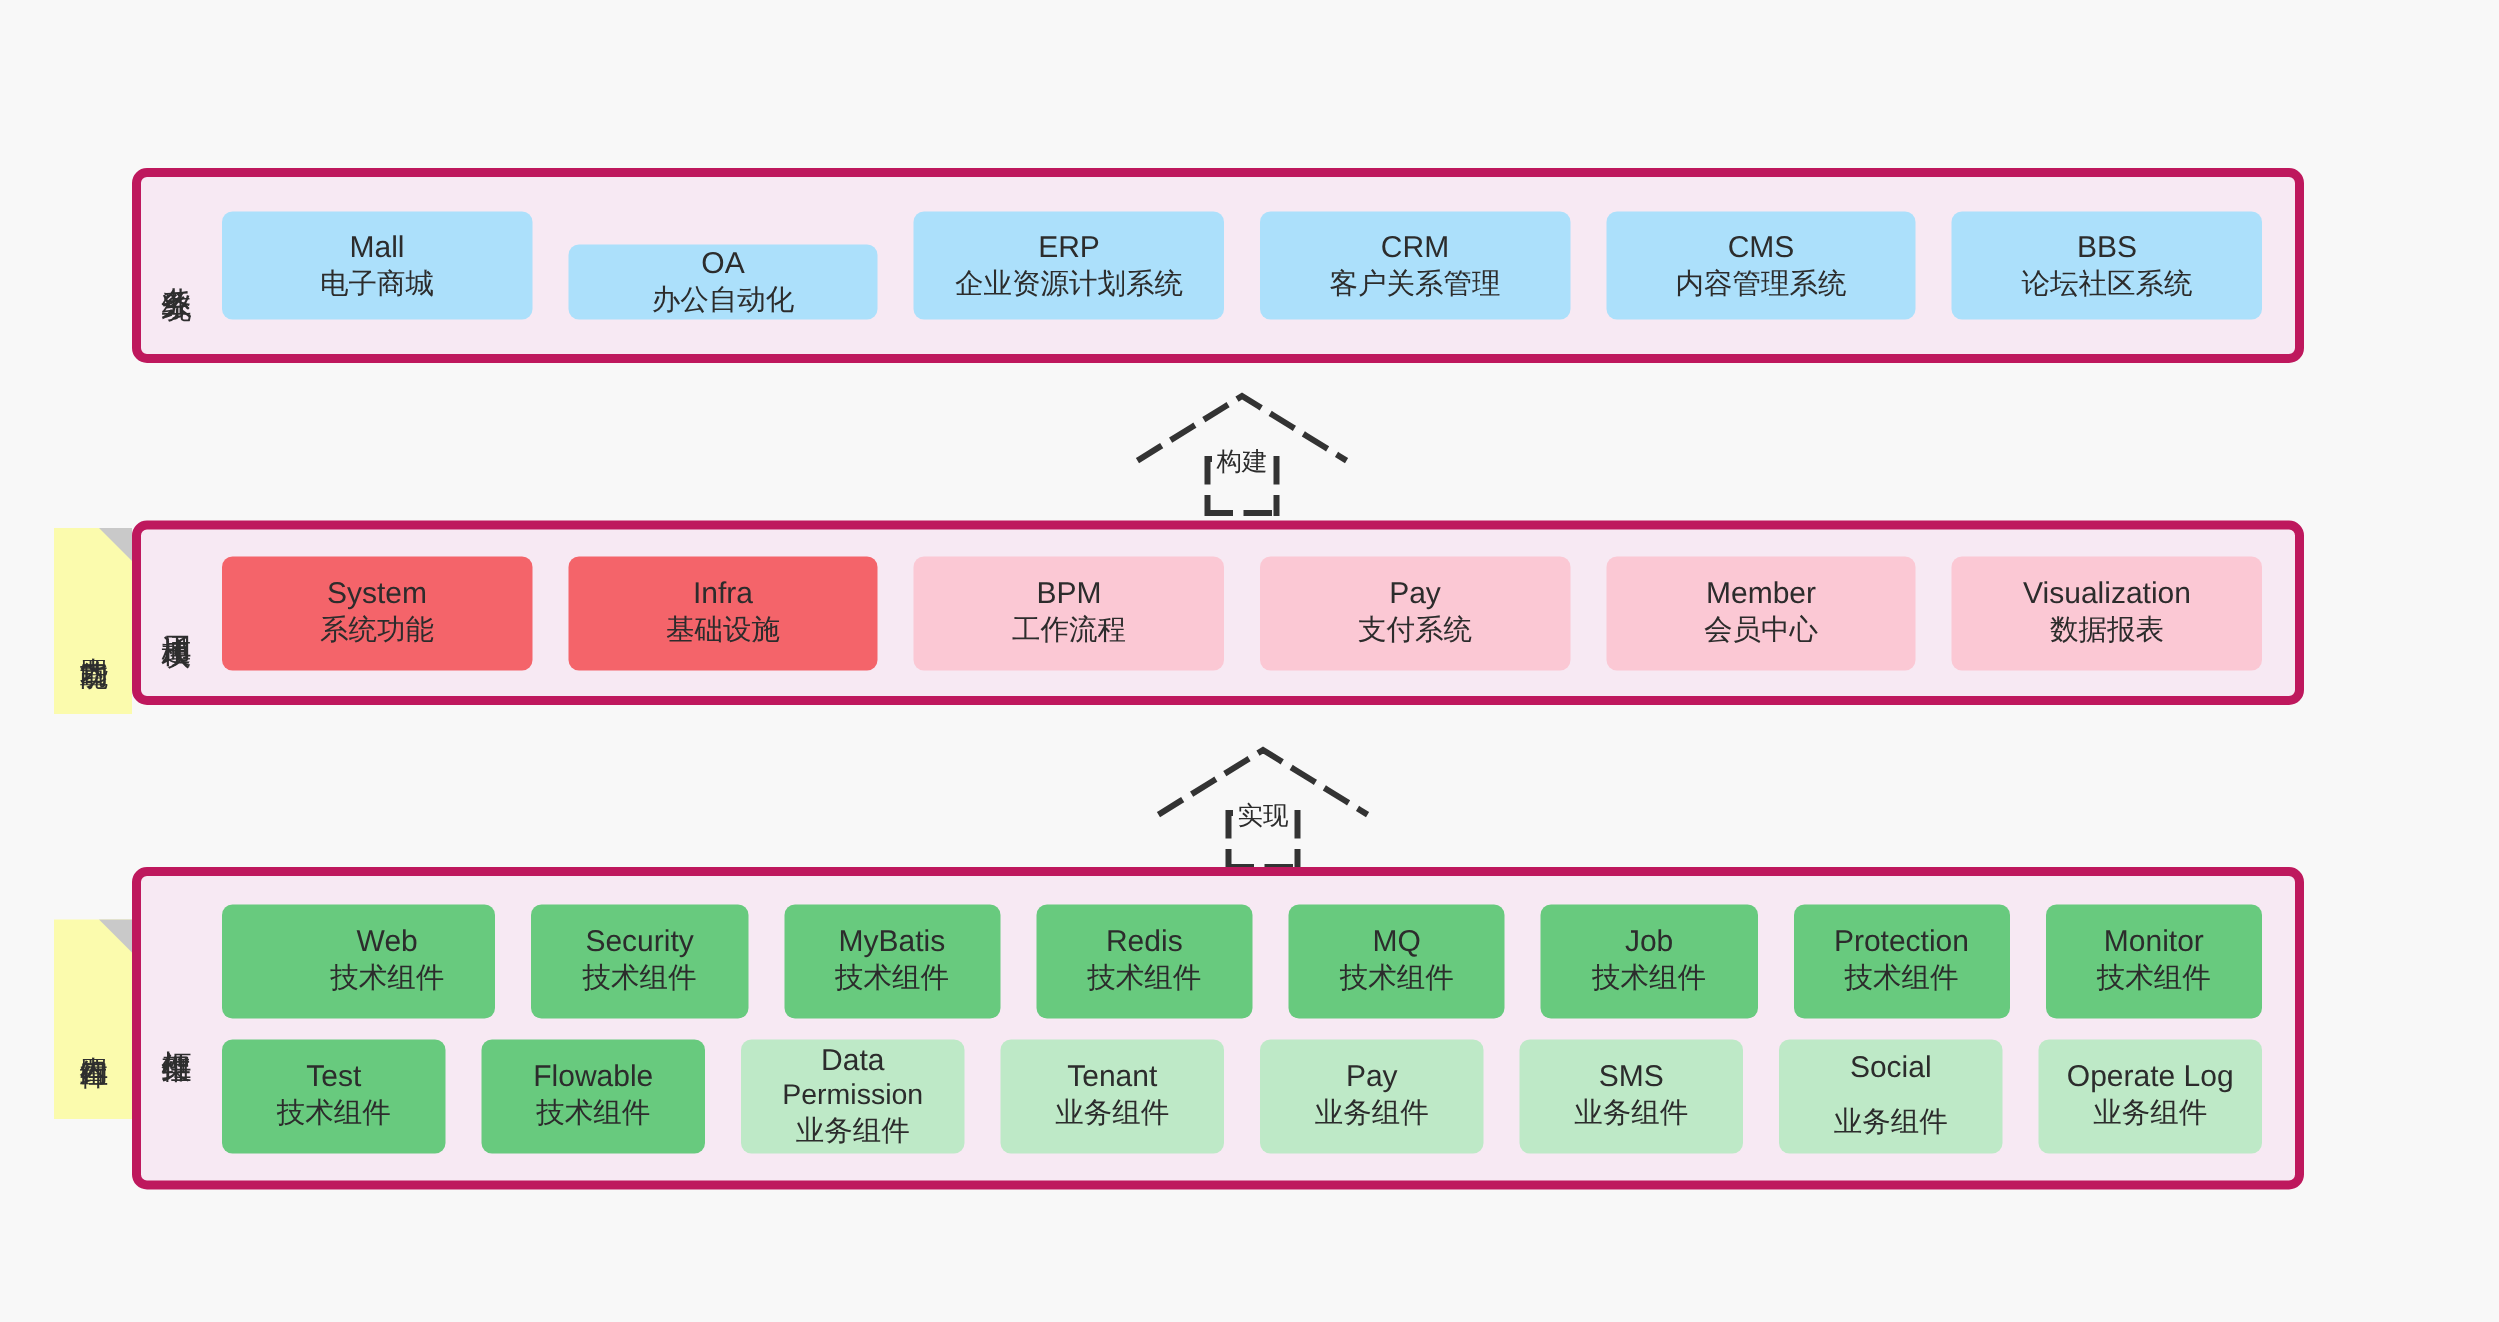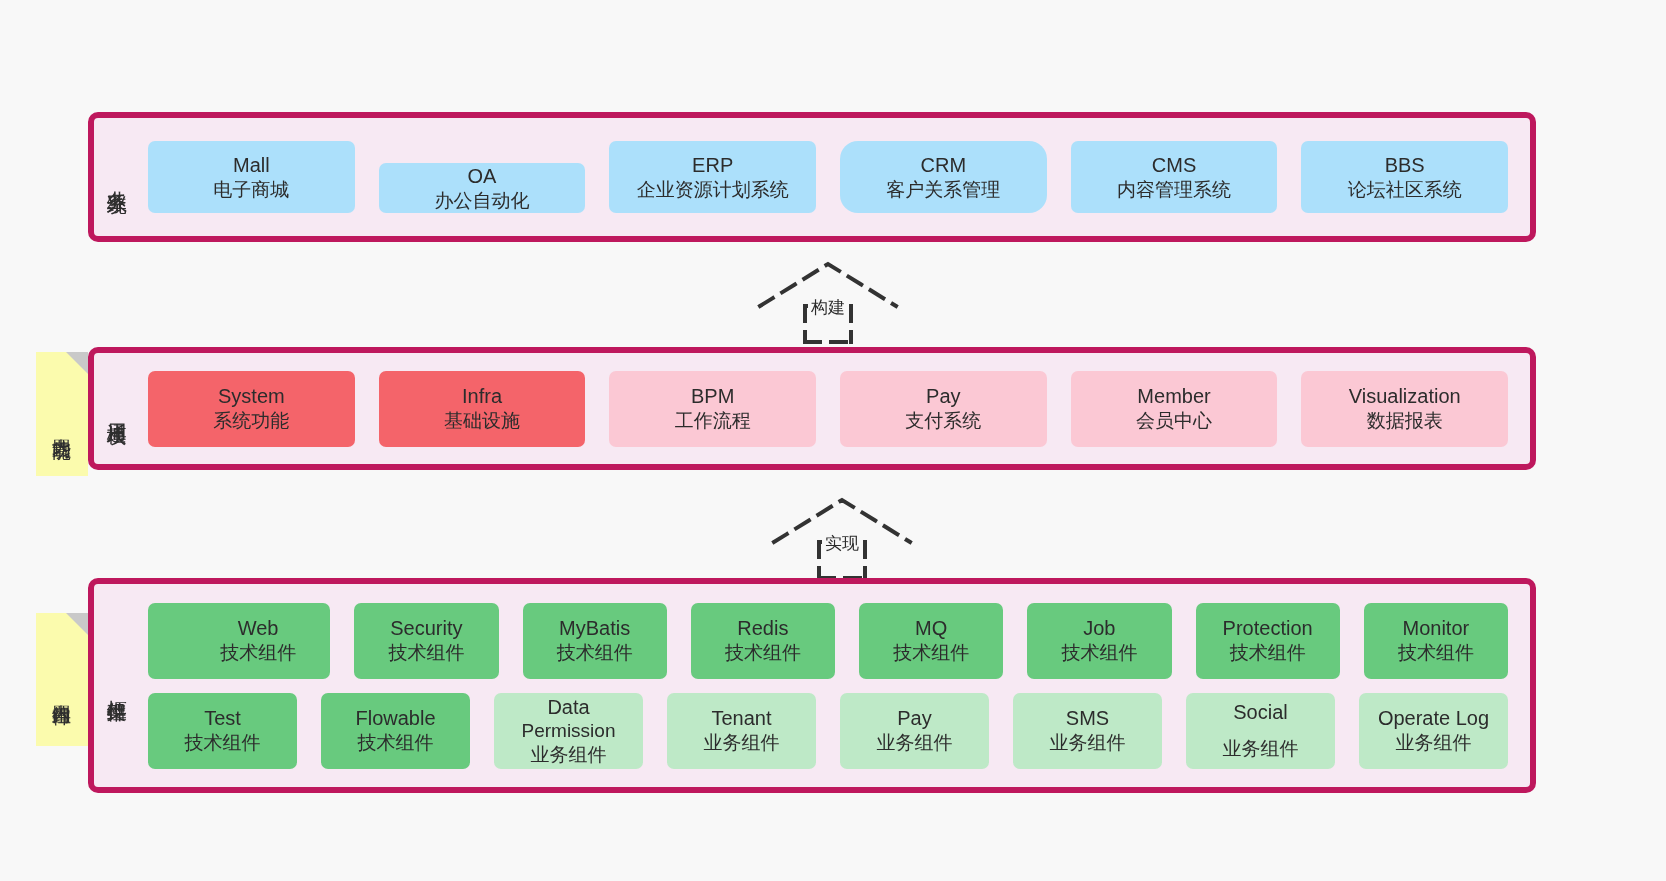--- a/index.html
+++ b/index.html
@@ -124,7 +124,7 @@
           <div class="t1">ERP</div>
           <div class="t2">企业资源计划系统</div>
         </div>
-        <div class="card" style="background:#ace0fb;border-radius:18px;">
+        <div class="card" style="background:#ace0fb;">
           <div class="t1">CRM</div>
           <div class="t2">客户关系管理</div>
         </div>

